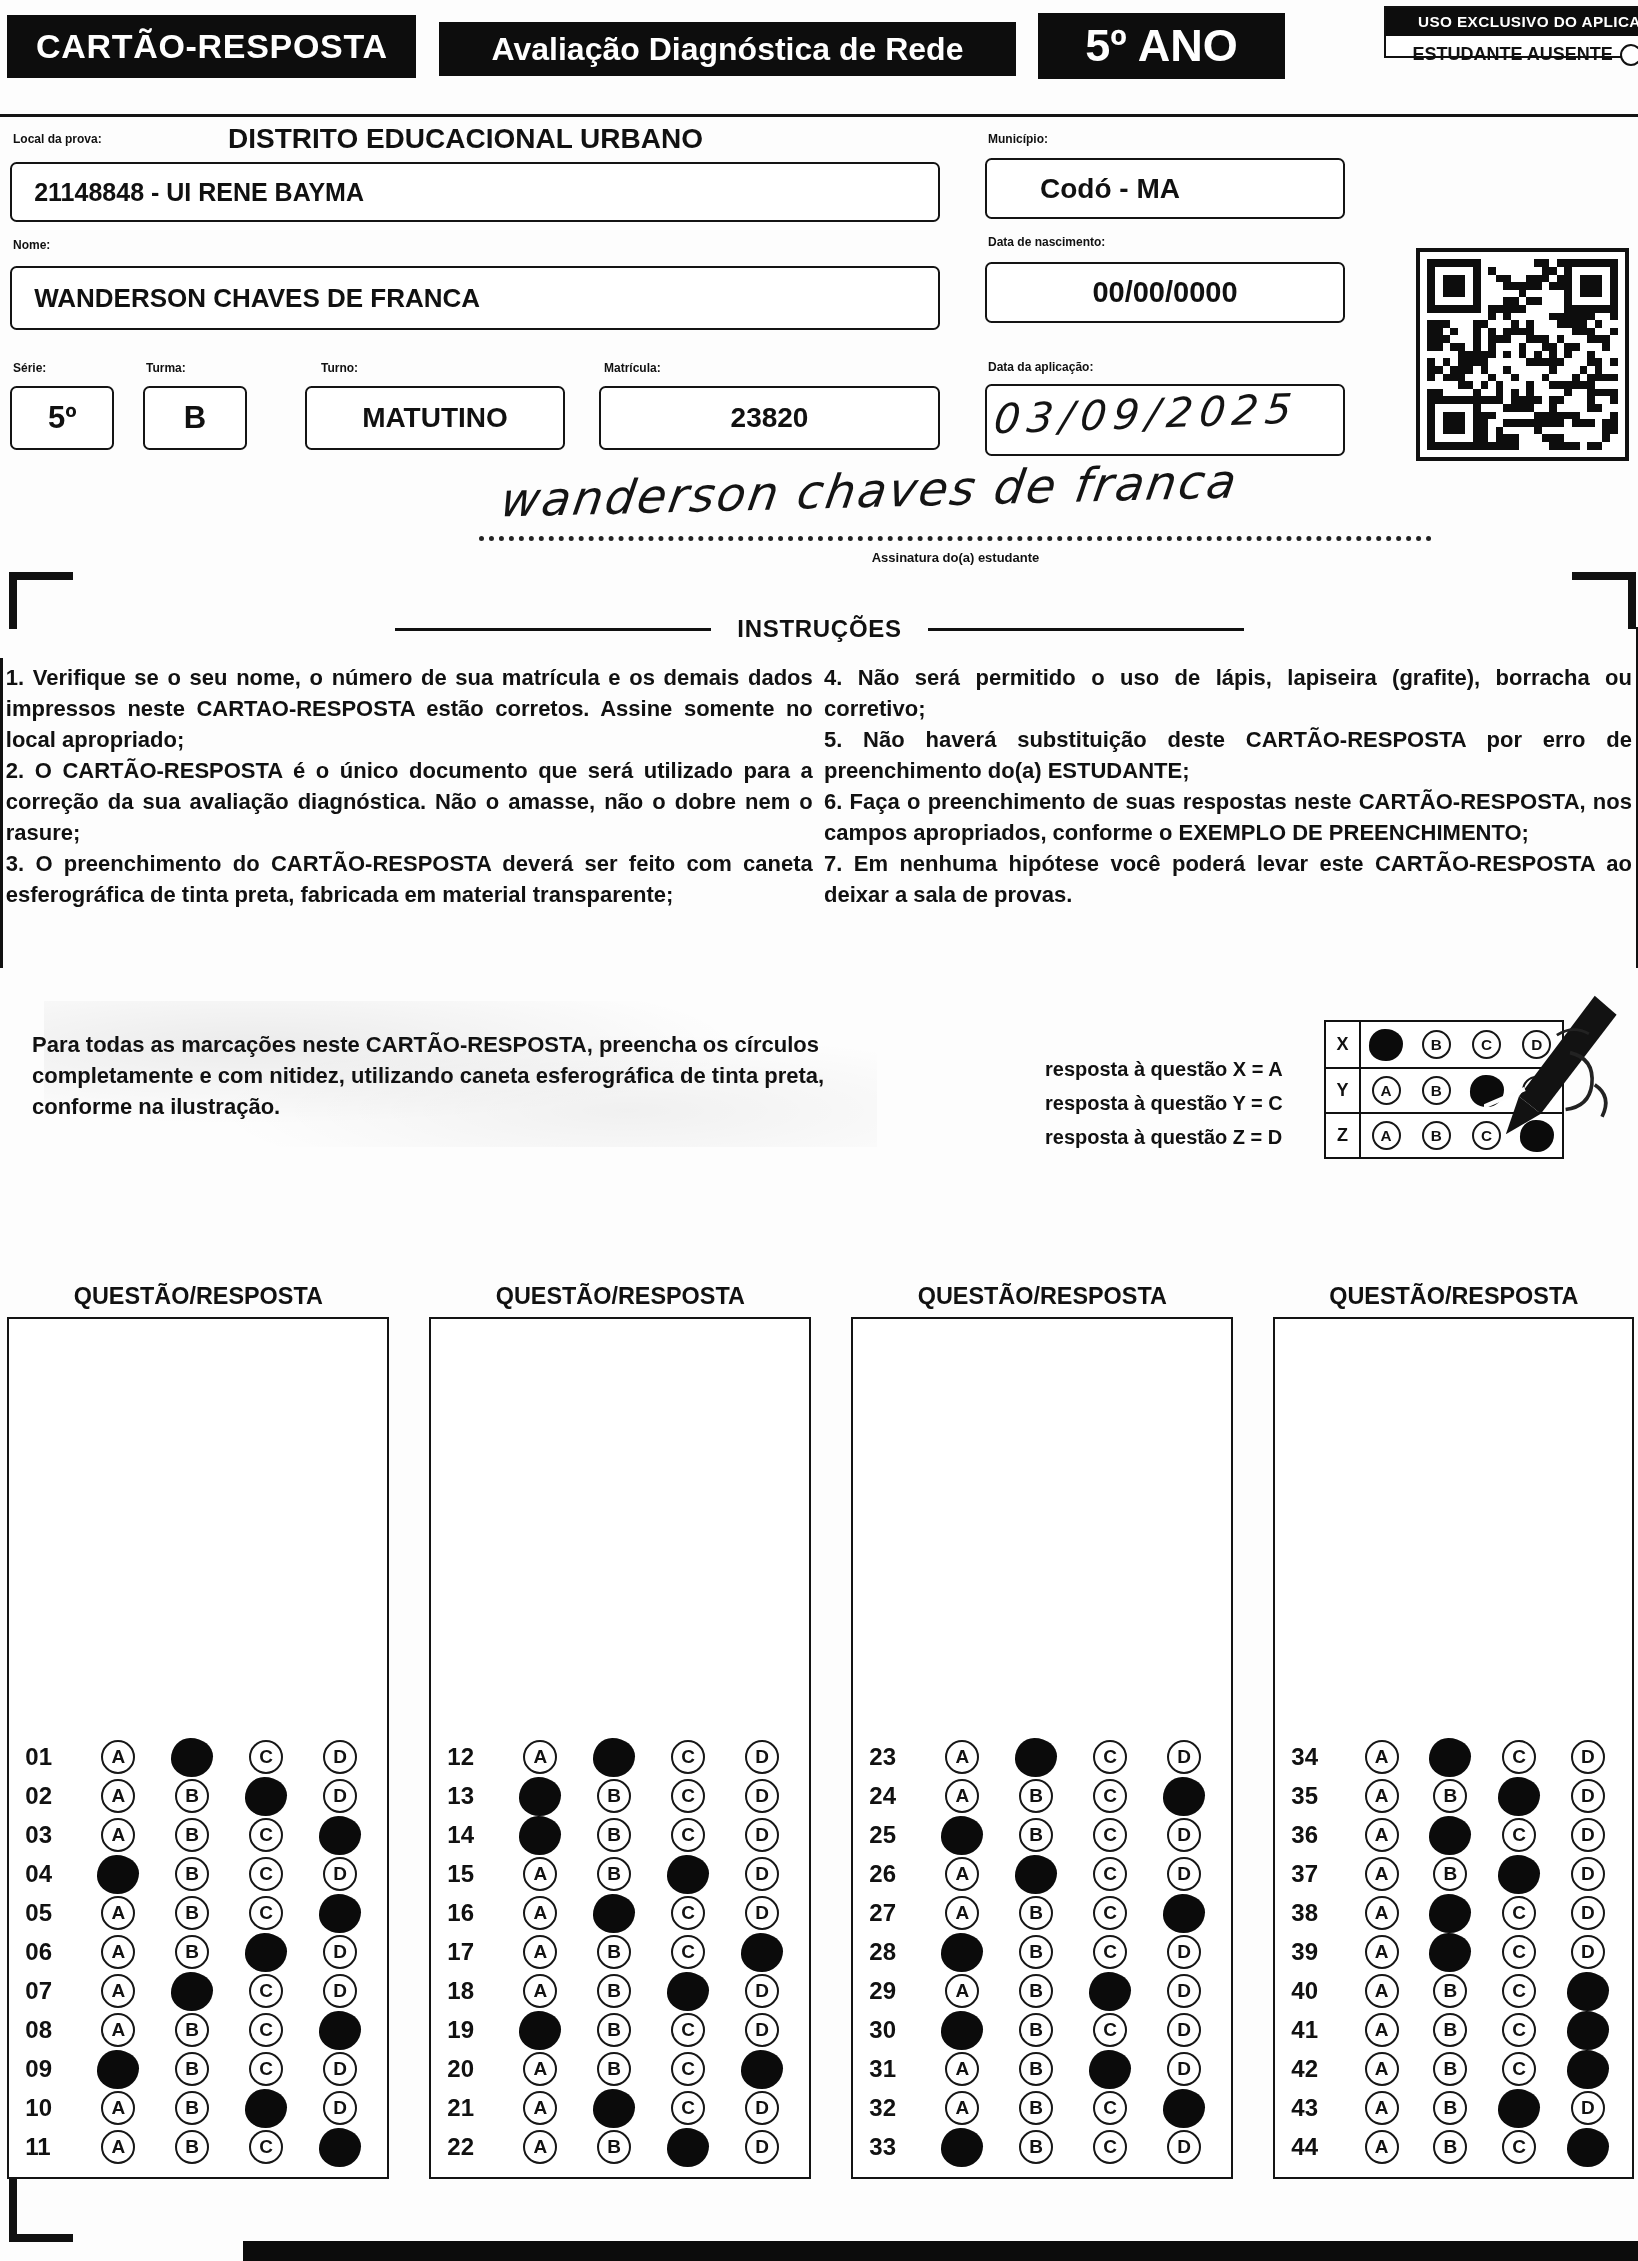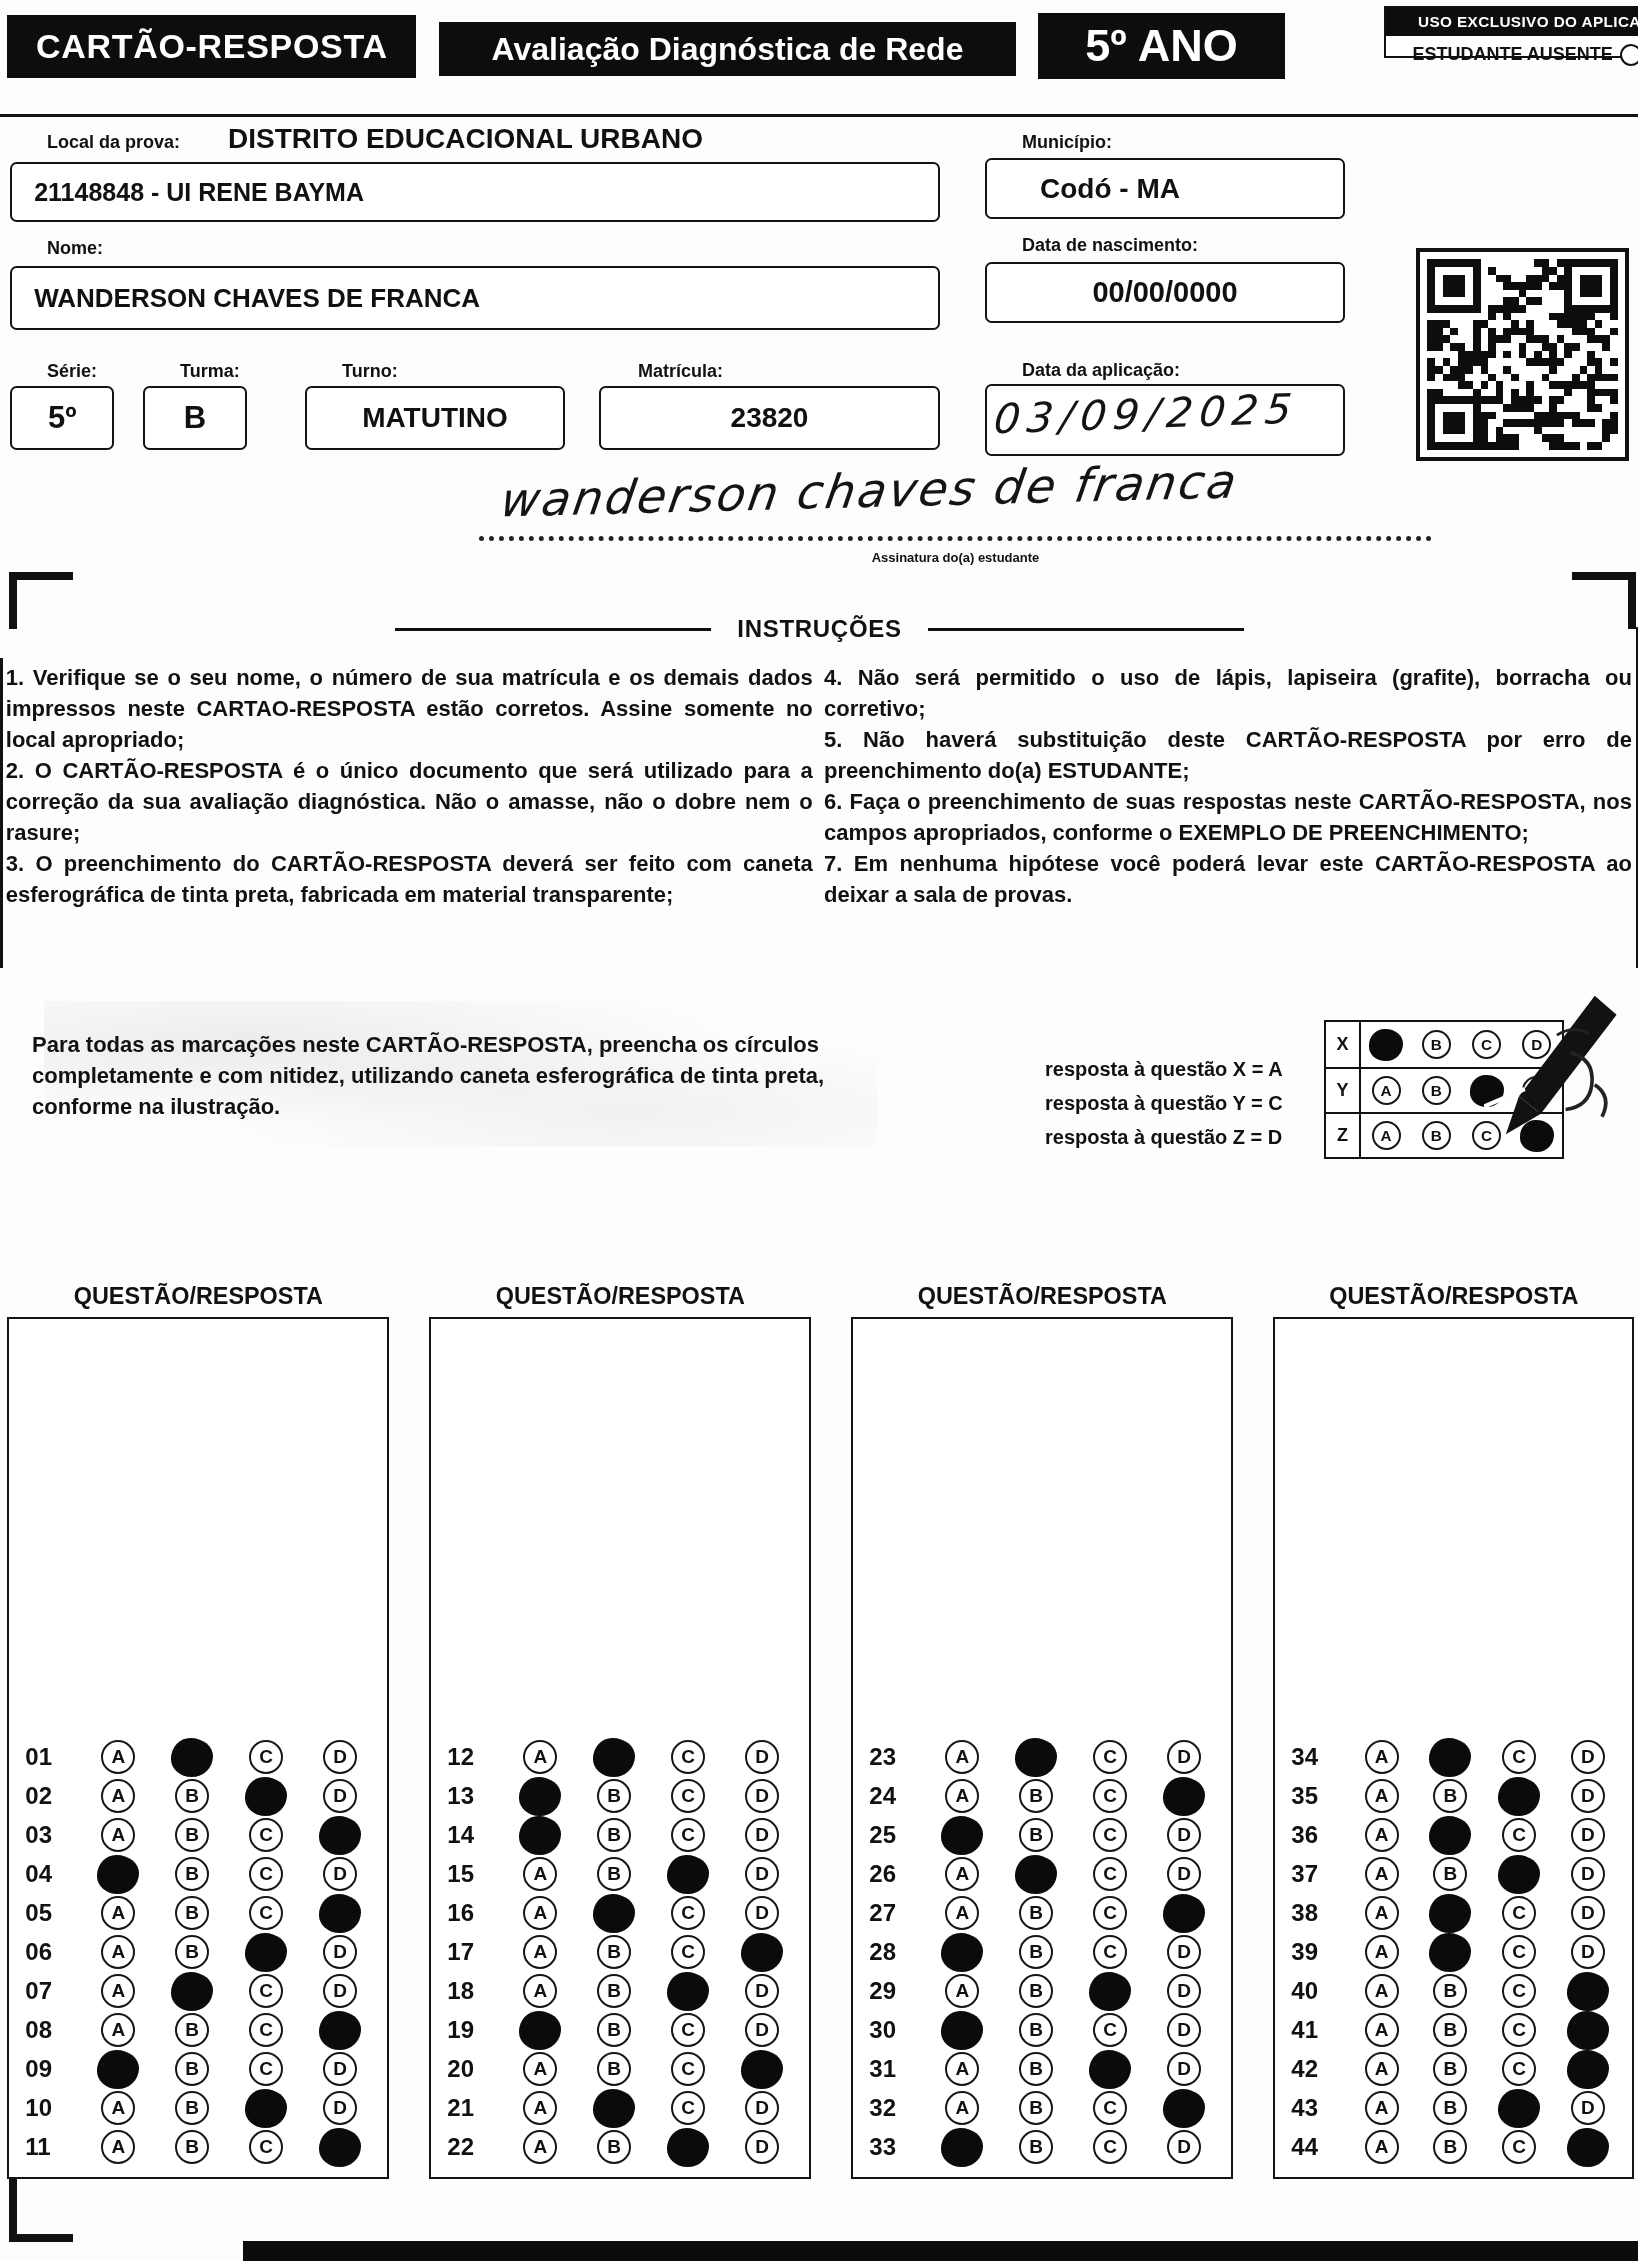--- a/index.html
+++ b/index.html
@@ -20,7 +20,7 @@
   .hdr-rule { left:0; top:114px; width:1639px; height:2.9px; background:#141414; }
 
   
-  .flabel { position:absolute; font-weight:bold; font-size:18px;margin-left:34px; }
+  .flabel { position:absolute; font-weight:bold; font-size:12px; }
   .fvalue-big { position:absolute; font-weight:bold; font-size:28px; }
   .fbox { position:absolute; border:2.9px solid #141414; border-radius:6.6px; background:#fff; display:flex; align-items:center; font-weight:bold; }
   .pad-l { padding-left:22px; }

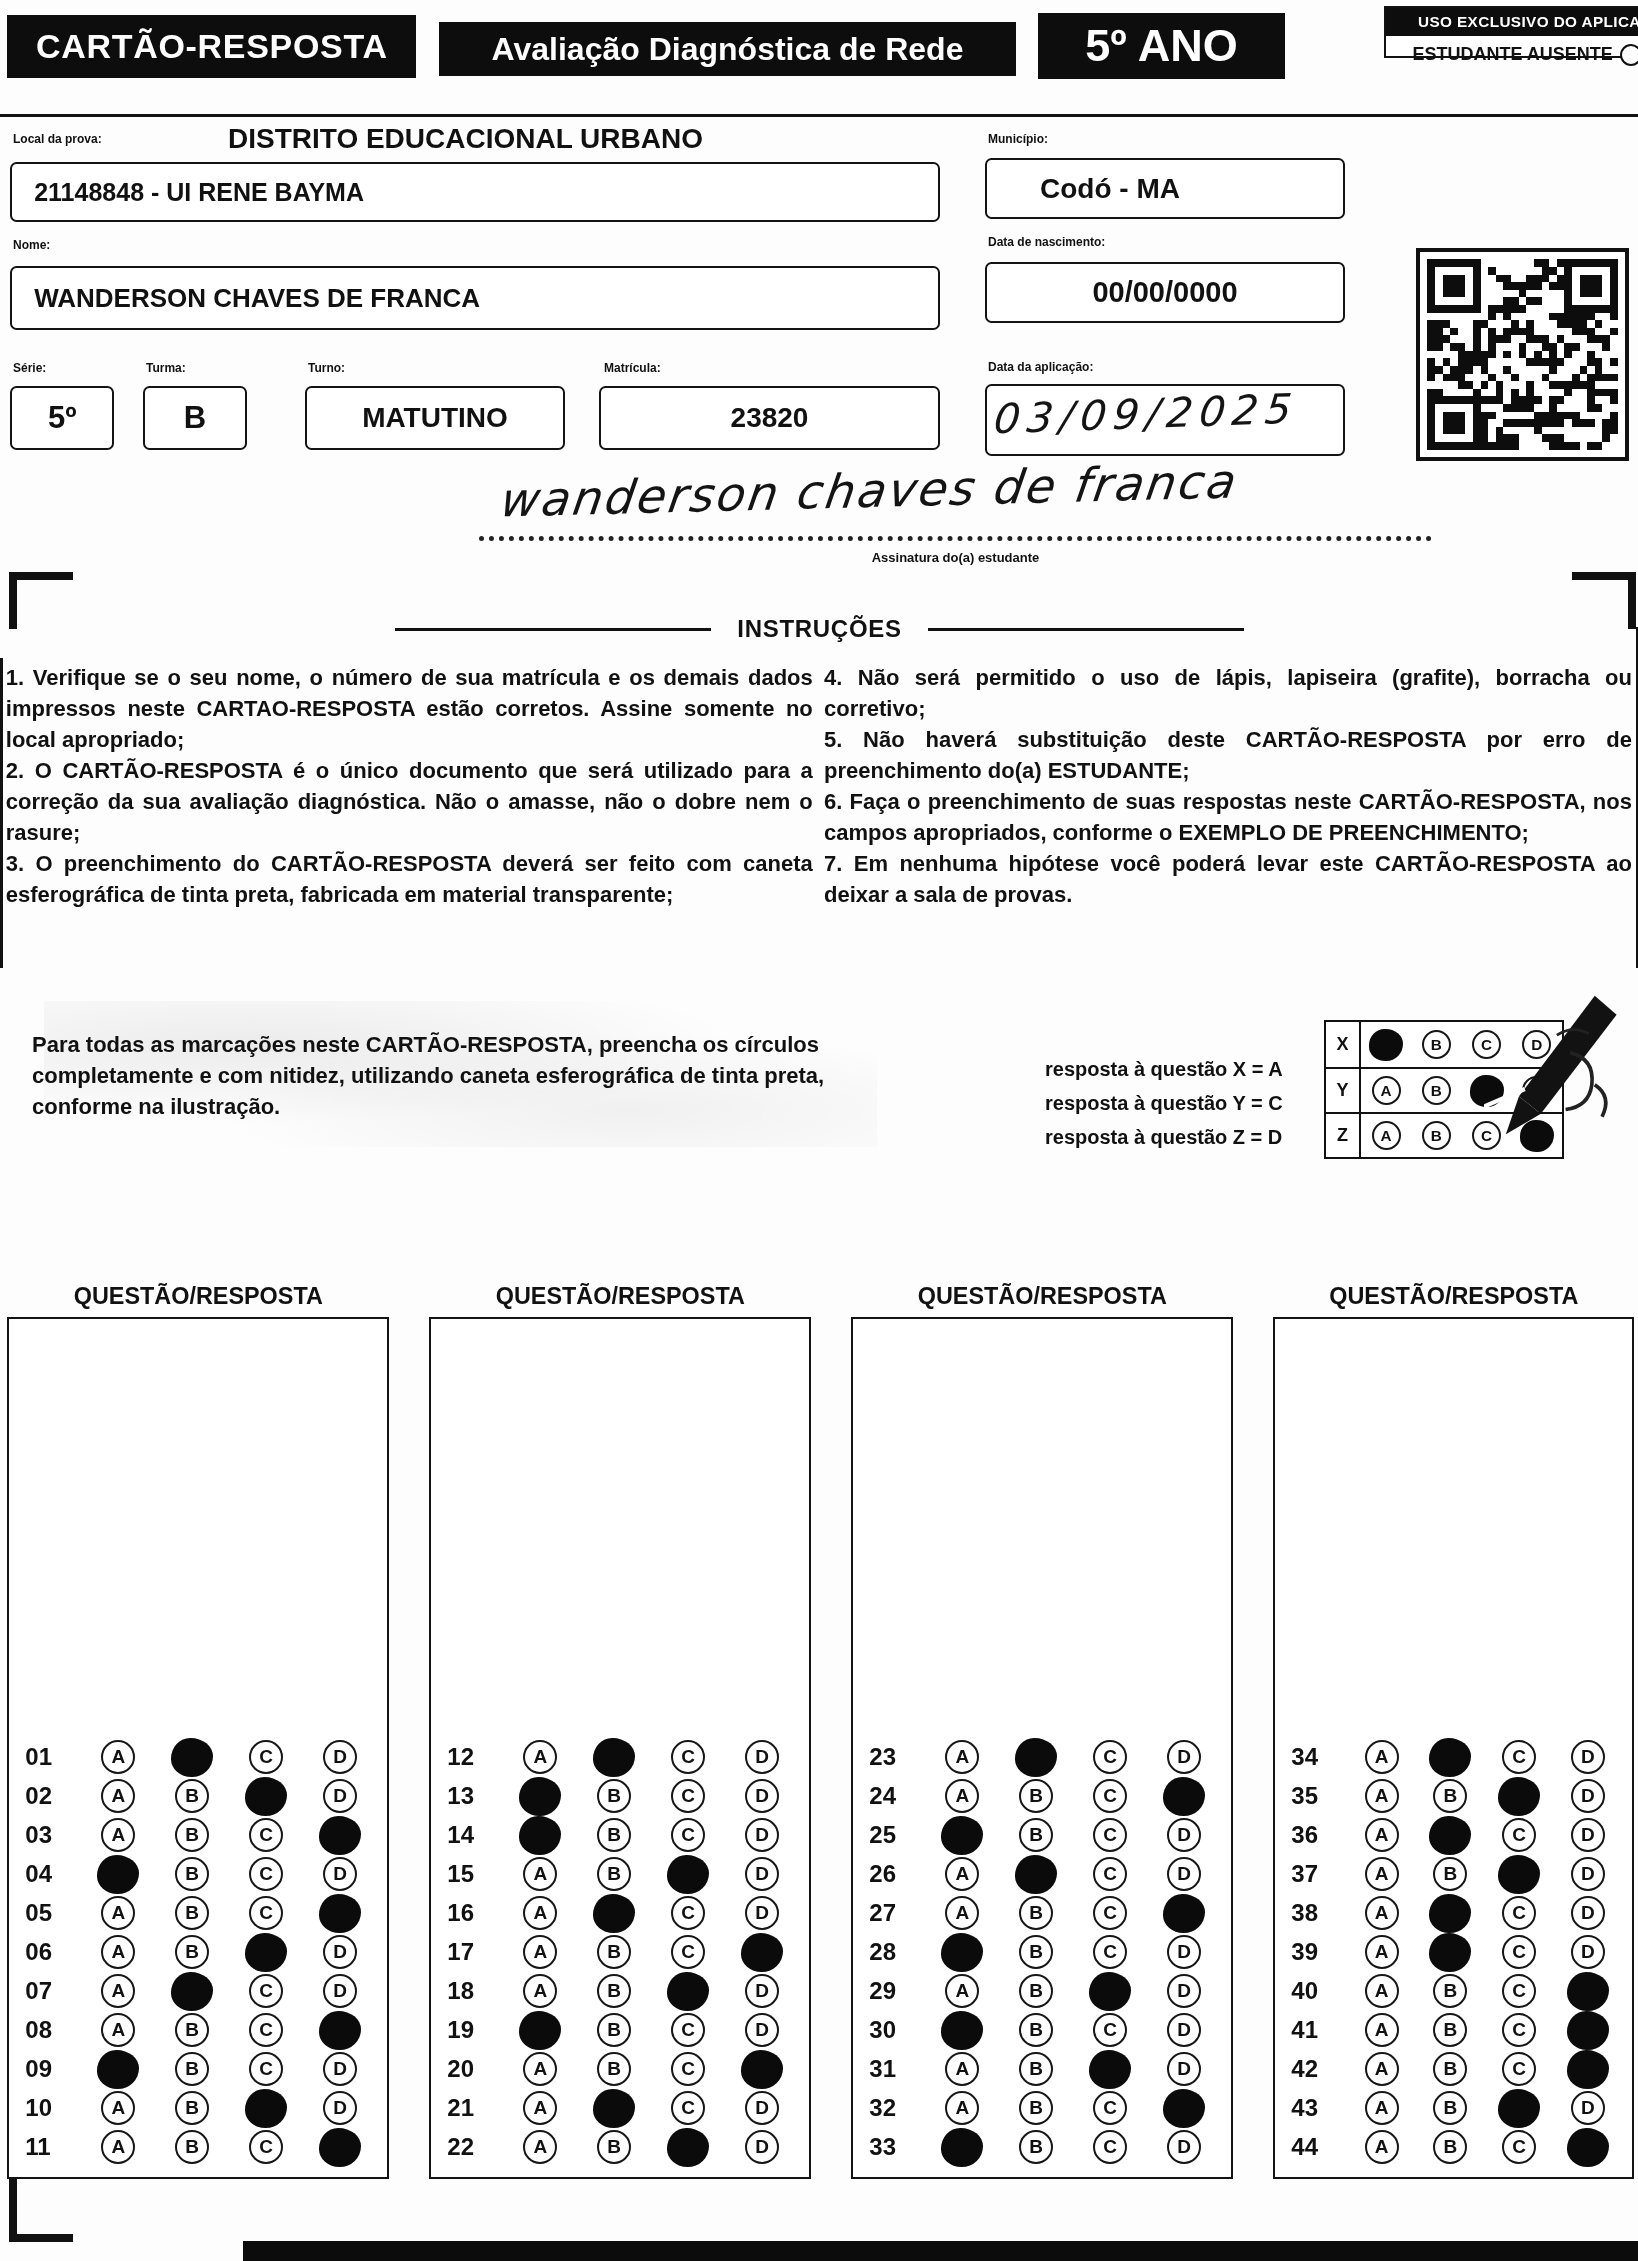--- a/index.html
+++ b/index.html
@@ -124,7 +124,7 @@
 
   <span class="flabel" style="left:13px; top:361px;">Série:</span>
   <span class="flabel" style="left:146px; top:361px;">Turma:</span>
-  <span class="flabel" style="left:308px; top:361px;">Turno:</span>
+  <span class="flabel" style="left:321px; top:361px;">Turno:</span>
   <span class="flabel" style="left:604px; top:361px;">Matrícula:</span>
   <span class="flabel" style="left:988px; top:360px;">Data da aplicação:</span>
   <div class="fbox f-serie center">5º</div>

